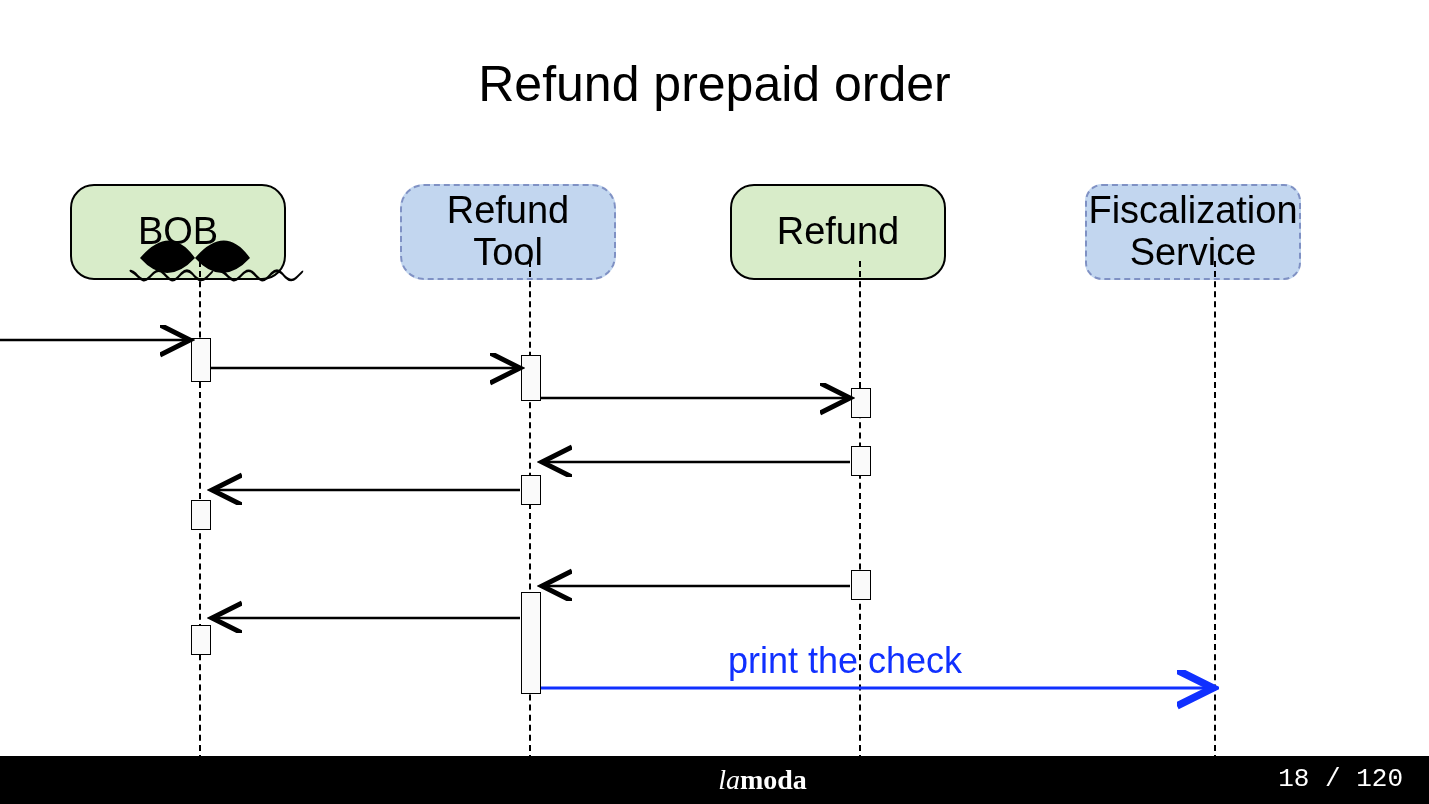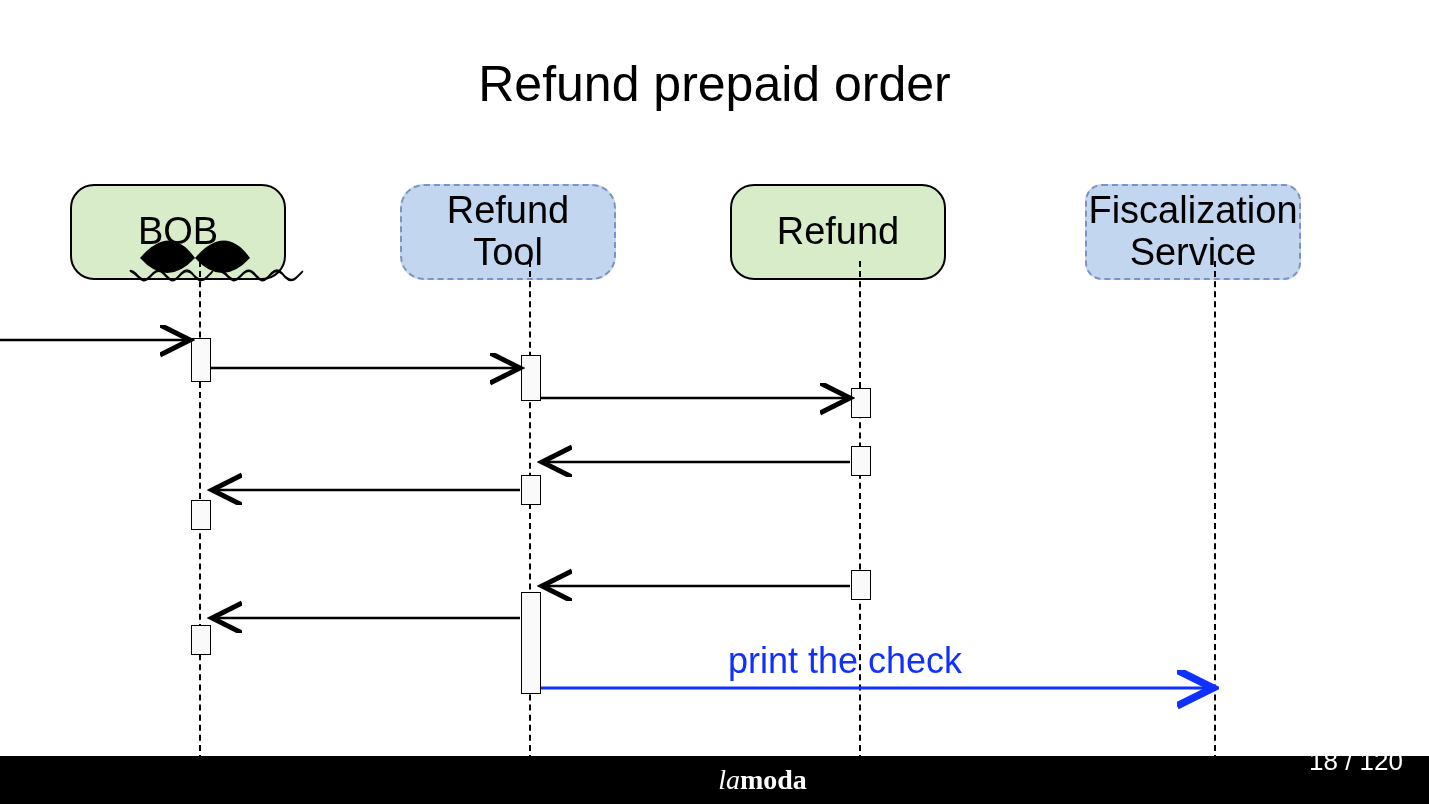--- a/index.html
+++ b/index.html
@@ -96,10 +96,10 @@
   .pagenum {
     position: absolute;
     right: 26px;
-    bottom: 27px;
+    bottom: 10px;
     color: #fff;
     font-size: 26px;
-    font-family: Liberation Sans, sans-serif;
+    font-family: Liberation Mono, monospace;
   }
 </style>
 </head>

